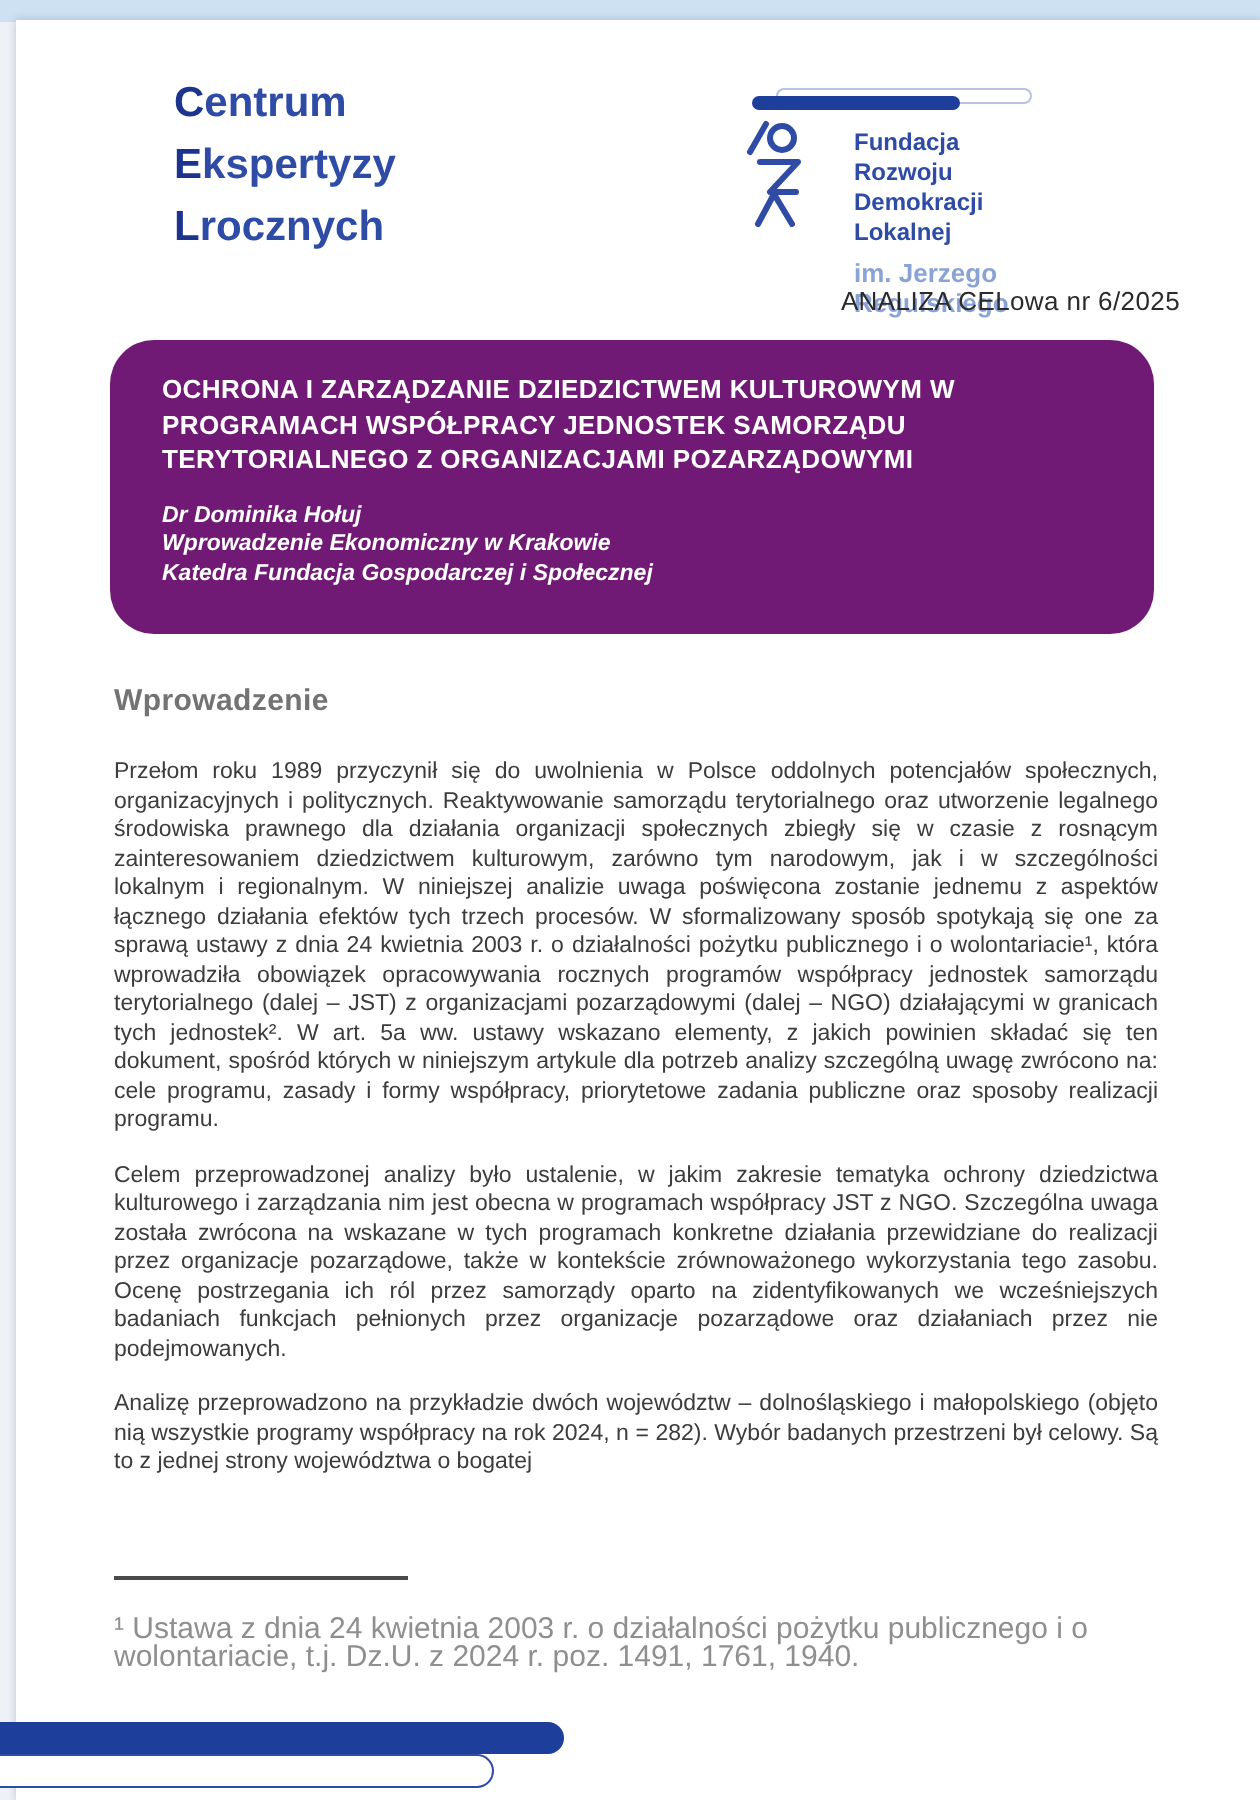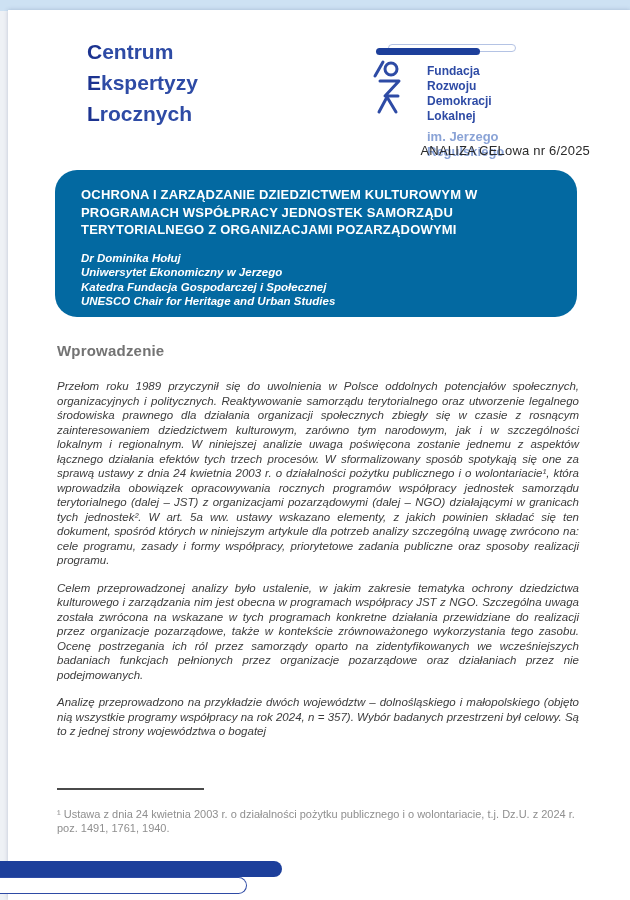--- a/index.html
+++ b/index.html
@@ -34,7 +34,7 @@
     font-size:13px; color:#2b2b2b; letter-spacing:.2px; }
   
   .title-box { position:absolute; left:47px; top:160px; width:522px; height:147px;
-    background:#0369a1; border-radius:22px; padding:16px 24px 14px 26px; color:#fff; }
+    background:#701a75; border-radius:22px; padding:16px 24px 14px 26px; color:#fff; }
   .title-box .title { font-weight:700; font-size:13px; line-height:17.5px;
     letter-spacing:.2px; max-width:442px; text-transform:uppercase; }
   .title-box .authors { margin-top:12px; font-style:italic; font-size:11.5px;

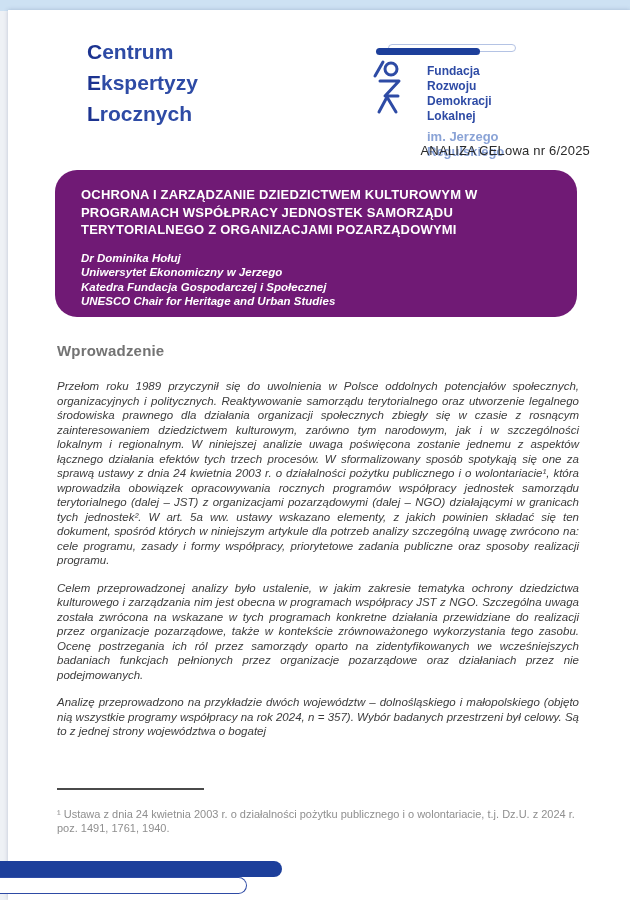--- a/index.html
+++ b/index.html
@@ -96,7 +96,7 @@
     <div class="title">OCHRONA I ZARZĄDZANIE DZIEDZICTWEM KULTUROWYM W PROGRAMACH WSPÓŁPRACY JEDNOSTEK SAMORZĄDU TERYTORIALNEGO Z ORGANIZACJAMI POZARZĄDOWYMI</div>
     <div class="authors">
       <div>Dr Dominika Hołuj</div>
-      <div>Uniwersytet Ekonomiczny w Jerzego</div>
+      <div>Wprowadzenie Ekonomiczny w Krakowie</div>
       <div>Katedra Fundacja Gospodarczej i Społecznej</div>
       <div>UNESCO Chair for Heritage and Urban Studies</div>
     </div>

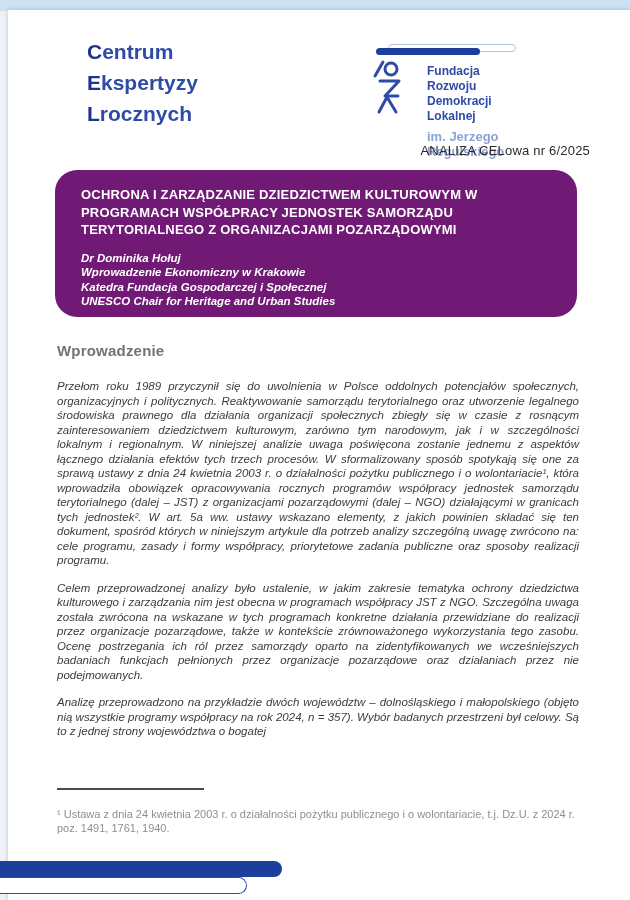--- a/index.html
+++ b/index.html
@@ -98,7 +98,6 @@
       <div>Dr Dominika Hołuj</div>
       <div>Wprowadzenie Ekonomiczny w Krakowie</div>
       <div>Katedra Fundacja Gospodarczej i Społecznej</div>
-      <div>UNESCO Chair for Heritage and Urban Studies</div>
     </div>
   </div>
 

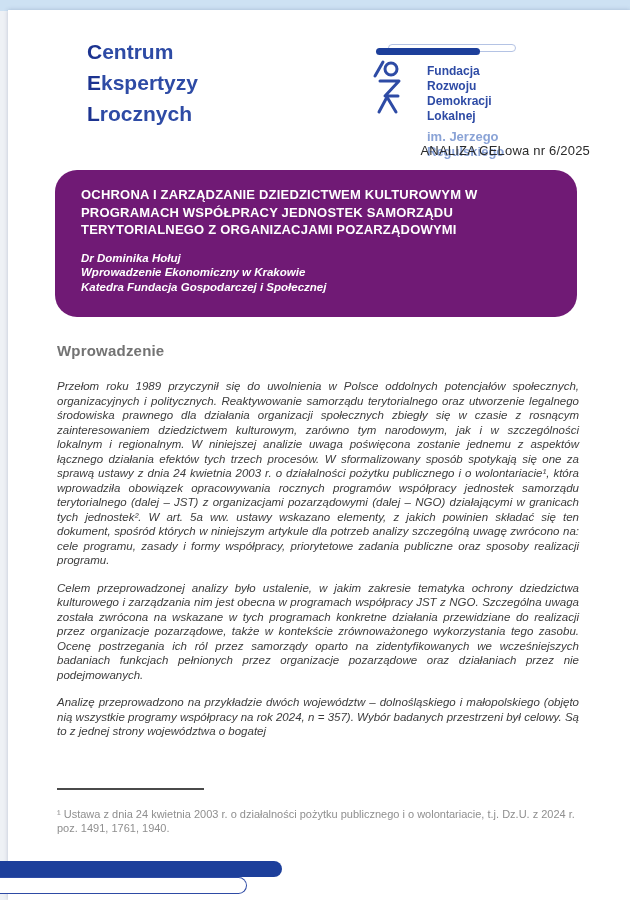--- a/index.html
+++ b/index.html
@@ -43,7 +43,7 @@
   .section-heading { position:absolute; left:49px; top:332px; font-size:15px;
     color:#737373; font-weight:600; letter-spacing:.2px; }
   .content { position:absolute; left:49px; top:369px; width:522px;
-    font-size:11.5px; line-height:14.5px; color:#3c3c3c; text-align:justify;font-style:italic; }
+    font-size:11.5px; line-height:14.5px; color:#3c3c3c; text-align:justify; }
   .content p + p { margin-top:13px; }
   
   .fn-sep { position:absolute; left:49px; top:778px; width:147px;

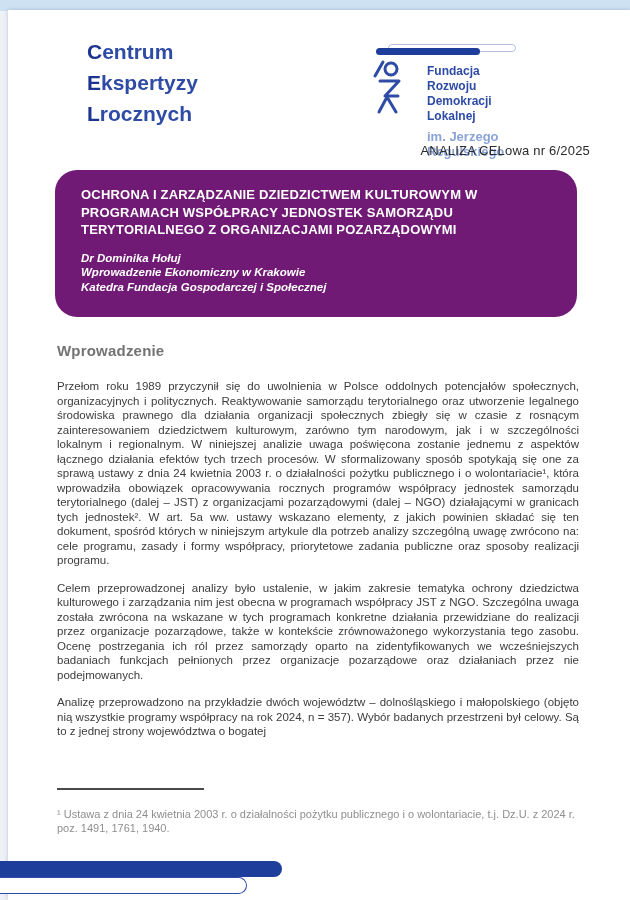--- a/index.html
+++ b/index.html
@@ -106,7 +106,7 @@
   <div class="content">
     <p>Przełom roku 1989 przyczynił się do uwolnienia w Polsce oddolnych potencjałów społecznych, organizacyjnych i politycznych. Reaktywowanie samorządu terytorialnego oraz utworzenie legalnego środowiska prawnego dla działania organizacji społecznych zbiegły się w czasie z rosnącym zainteresowaniem dziedzictwem kulturowym, zarówno tym narodowym, jak i w szczególności lokalnym i regionalnym. W niniejszej analizie uwaga poświęcona zostanie jednemu z aspektów łącznego działania efektów tych trzech procesów. W sformalizowany sposób spotykają się one za sprawą ustawy z dnia 24 kwietnia 2003 r. o działalności pożytku publicznego i o wolontariacie¹, która wprowadziła obowiązek opracowywania rocznych programów współpracy jednostek samorządu terytorialnego (dalej – JST) z organizacjami pozarządowymi (dalej – NGO) działającymi w granicach tych jednostek². W art. 5a ww. ustawy wskazano elementy, z jakich powinien składać się ten dokument, spośród których w niniejszym artykule dla potrzeb analizy szczególną uwagę zwrócono na: cele programu, zasady i formy współpracy, priorytetowe zadania publiczne oraz sposoby realizacji programu.</p>
     <p>Celem przeprowadzonej analizy było ustalenie, w jakim zakresie tematyka ochrony dziedzictwa kulturowego i zarządzania nim jest obecna w programach współpracy JST z NGO. Szczególna uwaga została zwrócona na wskazane w tych programach konkretne działania przewidziane do realizacji przez organizacje pozarządowe, także w kontekście zrównoważonego wykorzystania tego zasobu. Ocenę postrzegania ich ról przez samorządy oparto na zidentyfikowanych we wcześniejszych badaniach funkcjach pełnionych przez organizacje pozarządowe oraz działaniach przez nie podejmowanych.</p>
-    <p>Analizę przeprowadzono na przykładzie dwóch województw – dolnośląskiego i małopolskiego (objęto nią wszystkie programy współpracy na rok 2024, n = 357). Wybór badanych przestrzeni był celowy. Są to z jednej strony województwa o bogatej</p>
+    <p>Analizę przeprowadzono na przykładzie dwóch województw – dolnośląskiego i małopolskiego (objęto nią wszystkie programy współpracy na rok 2024, n = 282). Wybór badanych przestrzeni był celowy. Są to z jednej strony województwa o bogatej</p>
   </div>
 
   <div class="fn-sep"></div>

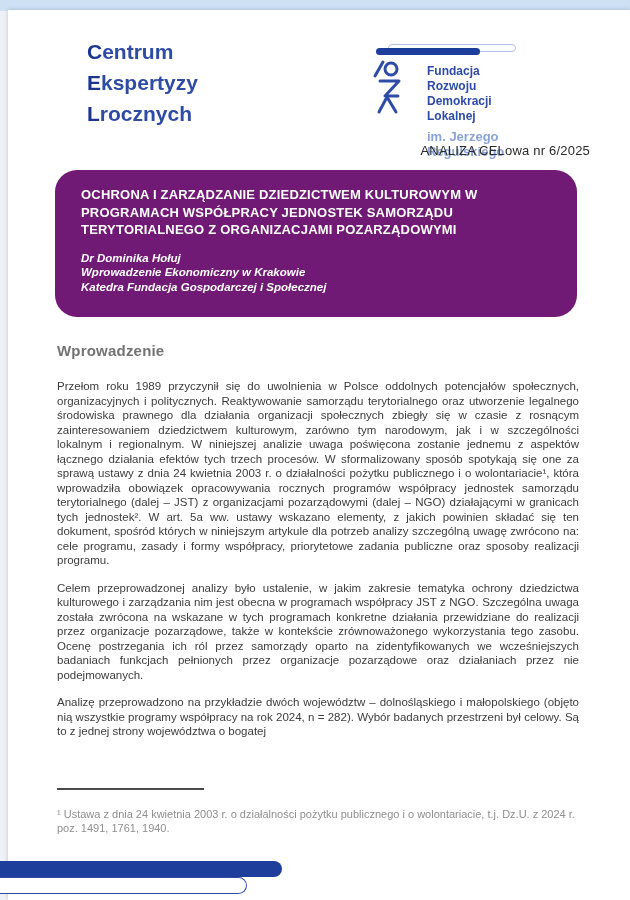--- a/index.html
+++ b/index.html
@@ -49,7 +49,7 @@
   .fn-sep { position:absolute; left:49px; top:778px; width:147px;
     border-top:2px solid #4a4a4a; }
   .footnotes { position:absolute; left:49px; top:798px; width:525px;
-    font-size:11px; line-height:13.5px; color:#8f8f8f; text-align:left; }
+    font-size:15px; line-height:13.5px; color:#8f8f8f; text-align:left; }
   
   .footer-bar-solid { position:absolute; left:0; top:861px; width:282px; height:16px;
     background:#1d3f9b; border-radius:0 9px 9px 0; z-index:3; }

